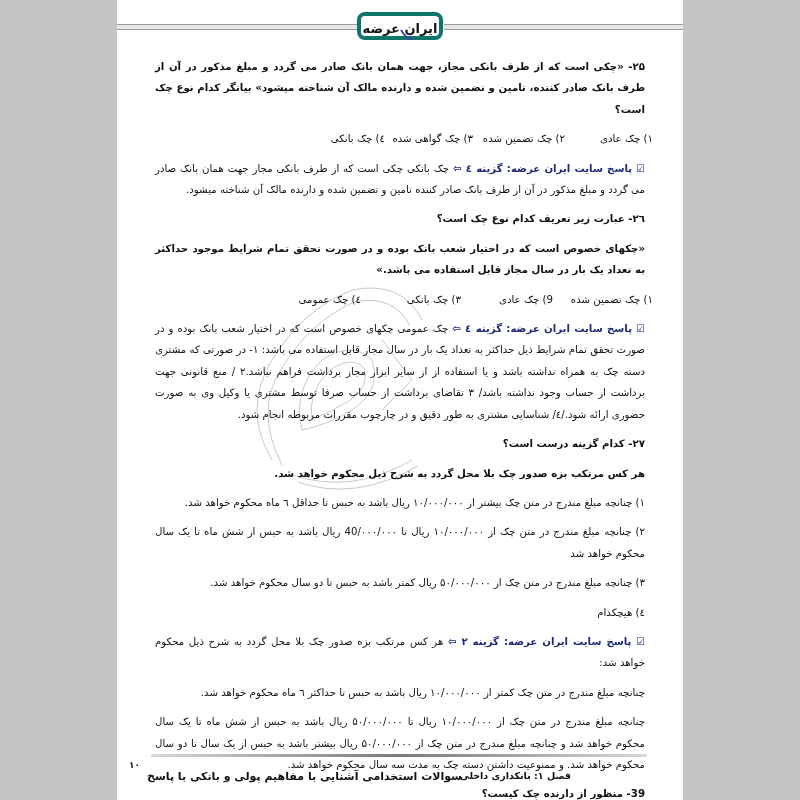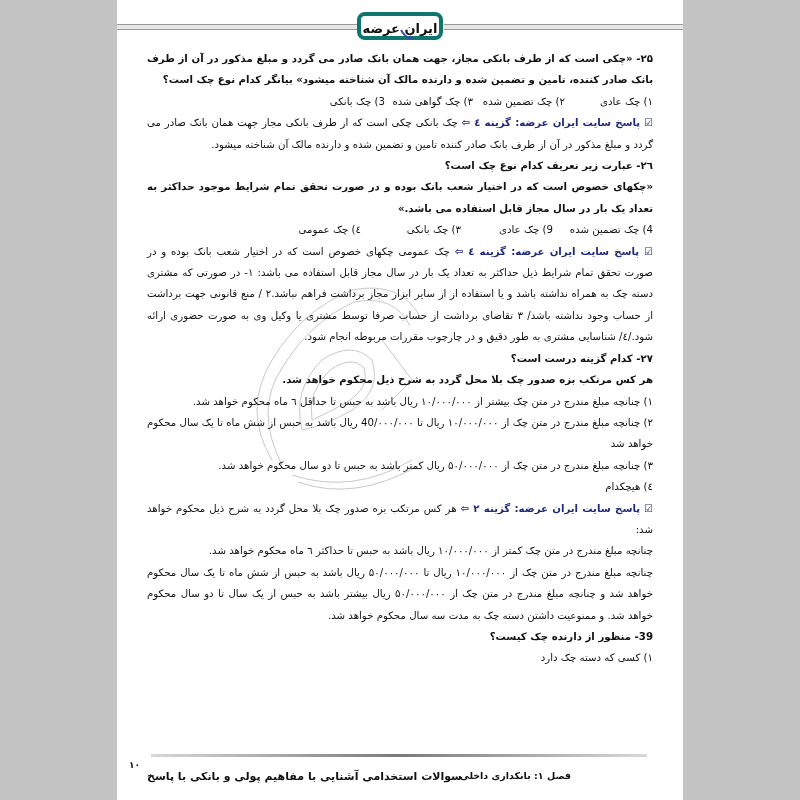--- a/index.html
+++ b/index.html
@@ -12,7 +12,7 @@
   .logo-text { font-family:"DejaVu Sans", sans-serif; font-weight:bold; font-size:13px; color:#111; direction:rtl; }
   .logo-arrow { position:absolute; left:38px; top:12px; width:16px; height:14px; }
   .content { position:absolute; left:30px; top:48px; width:506px; direction:rtl; text-align:justify; font-size:10.2px; color:#111; line-height:21.4px; }
-  .content p { margin:0; }
+  .content p { margin:8px; }
   .bold { font-weight:bold; }
   .ans-label { color:#1e2a78;font-weight:bold; }
   .check { color:#1e2a78; font-size:10px; }

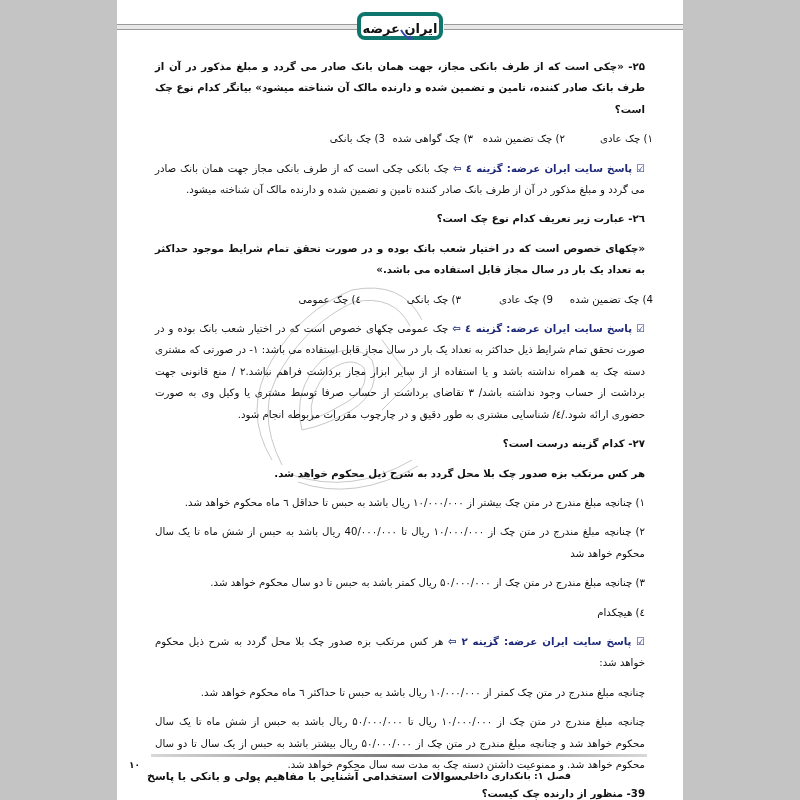--- a/index.html
+++ b/index.html
@@ -58,7 +58,7 @@
       <span class="opt w1">۱) چک عادی</span>
       <span class="opt w2">۲) چک تضمین شده</span>
       <span class="opt w3">۳) چک گواهی شده</span>
-      <span class="opt">3) چک بانکی</span>
+      <span class="opt">٤) چک بانکی</span>
     </div>
     <p>
       <span class="check">☑</span>

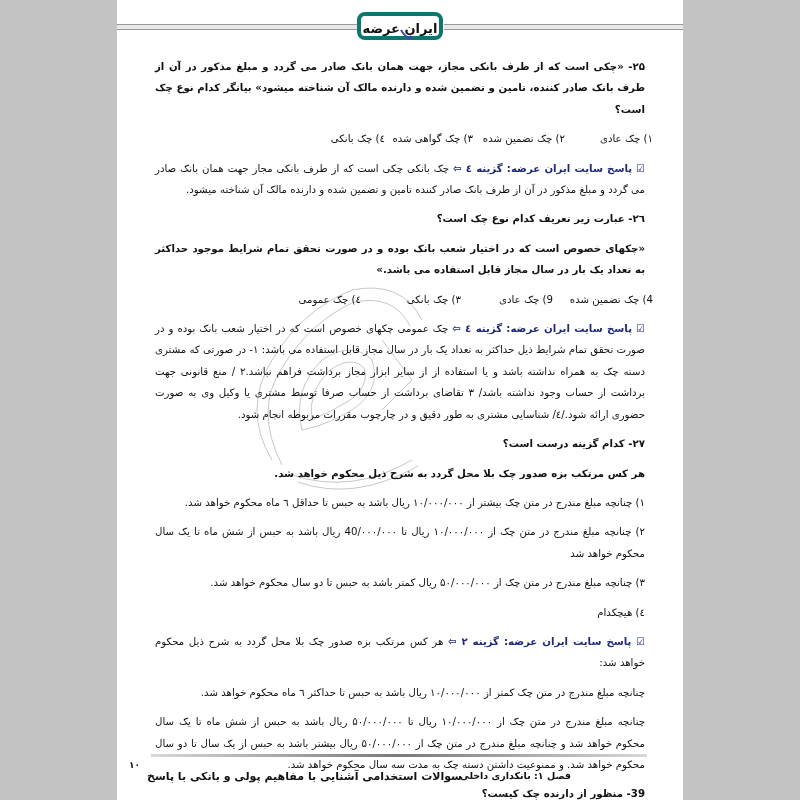--- a/index.html
+++ b/index.html
@@ -69,7 +69,7 @@
     <p class="bold">۲٦- عبارت زیر تعریف کدام نوع چک است؟</p>
     <p class="bold">«چکهای خصوص است که در اختیار شعب بانک بوده و در صورت تحقق تمام شرایط موجود حداکثر به تعداد یک بار در سال مجاز قابل استفاده می باشد.»</p>
     <div class="options">
-      <span class="opt" style="width:100px">4) چک تضمین شده</span>
+      <span class="opt" style="width:100px">۱) چک تضمین شده</span>
       <span class="opt" style="width:92px">9) چک عادی</span>
       <span class="opt" style="width:100px">۳) چک بانکی</span>
       <span class="opt">٤) چک عمومی</span>

